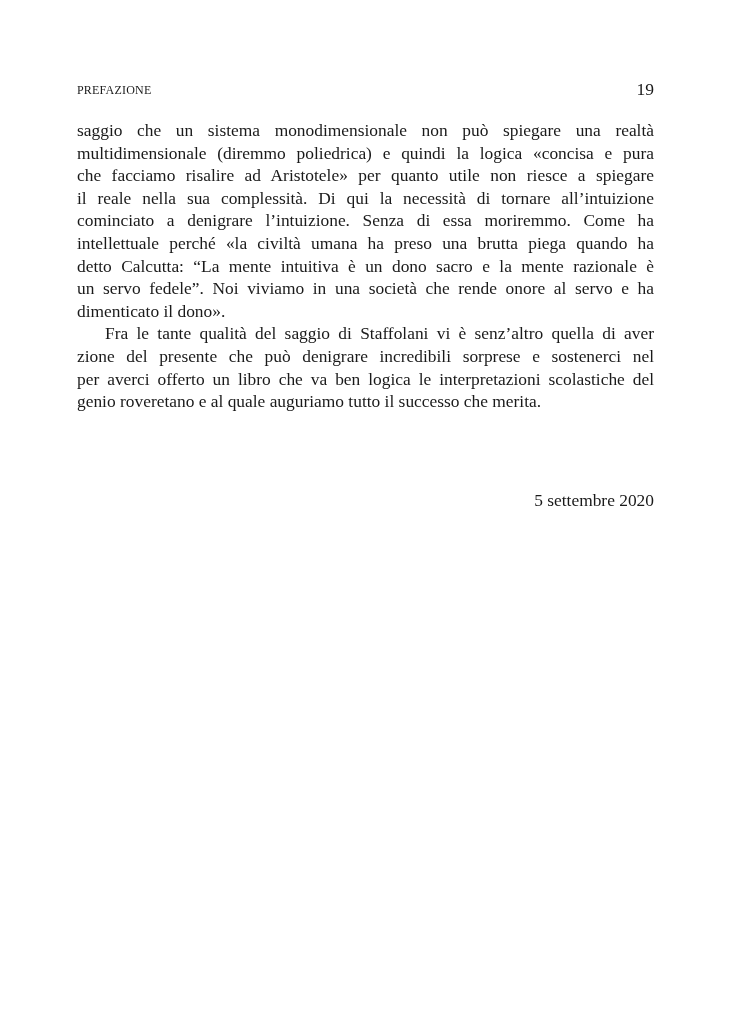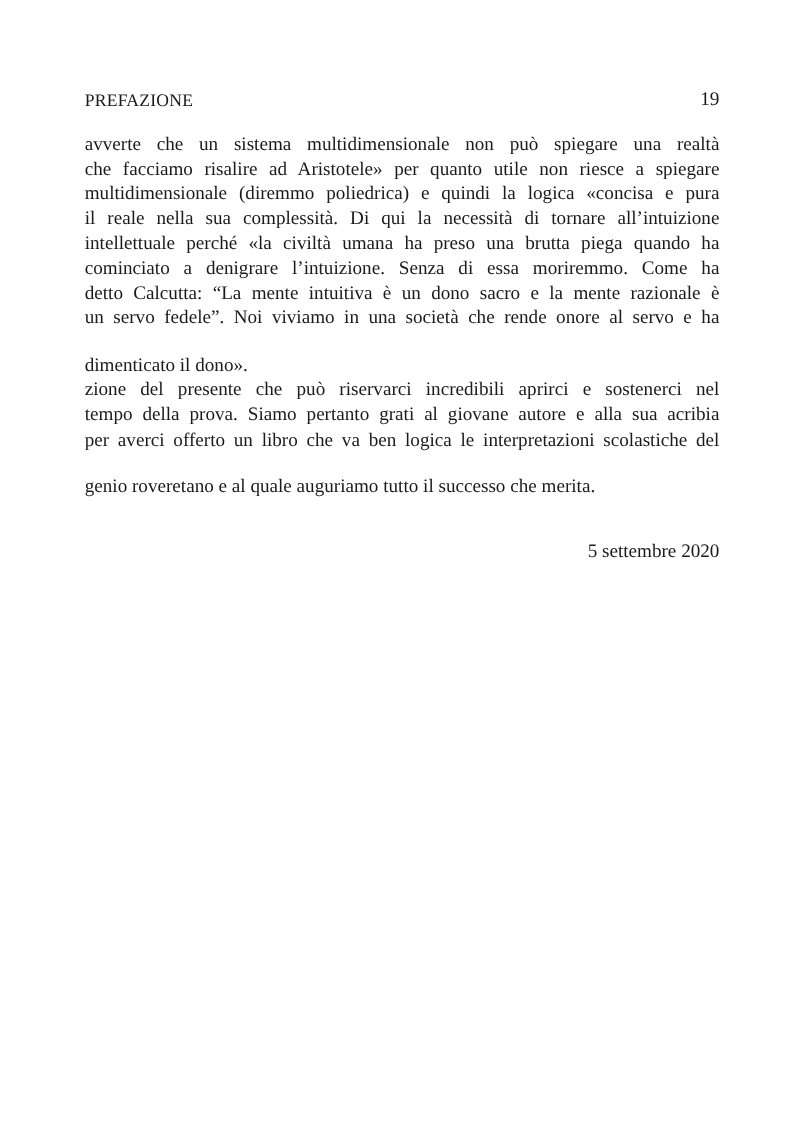--- a/index.html
+++ b/index.html
@@ -32,7 +32,7 @@
       position: absolute;
       left: 0;
       top: 3px;
-      font-size: 16px;
+      font-size: 12px;
       letter-spacing: 0.2px;
       text-transform: uppercase;
     }

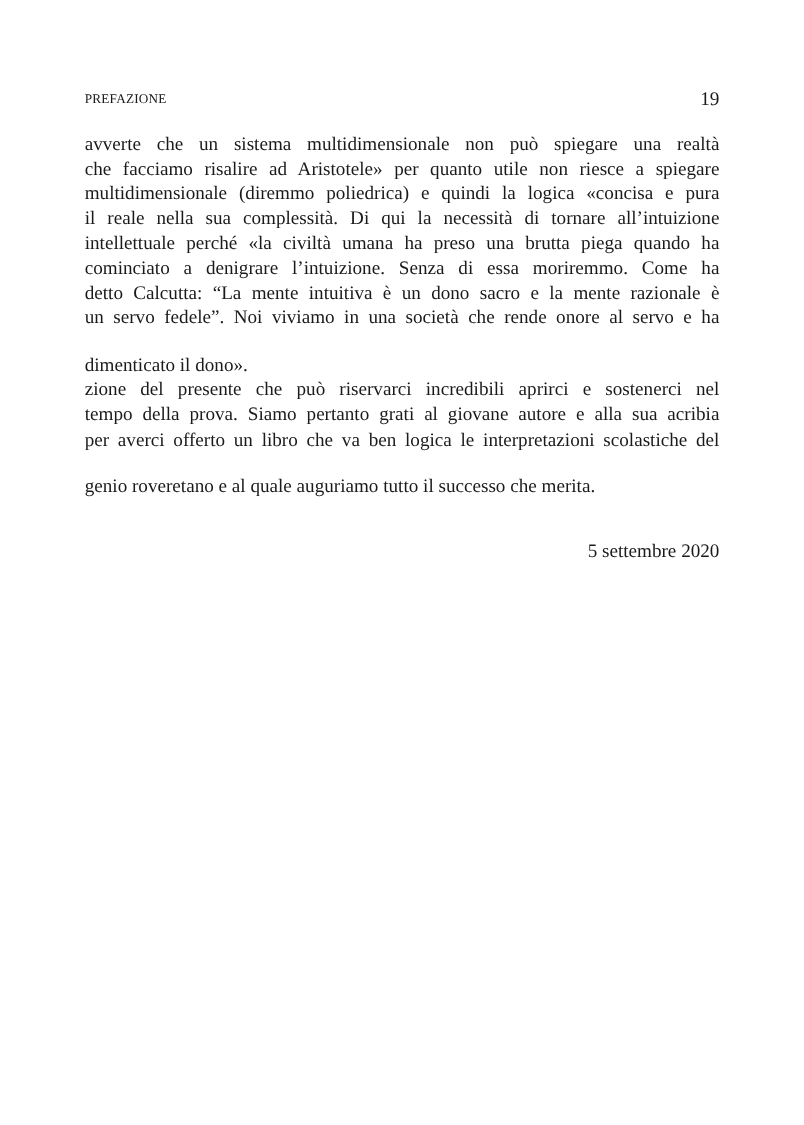--- a/index.html
+++ b/index.html
@@ -89,7 +89,7 @@
 
   <div class="body-text">
     <div>
-      <span class="line">avverte che un sistema multidimensionale non può spiegare una realtà</span>
+      <span class="line">saggio che un sistema monodimensionale non può spiegare una realtà</span>
       <span class="line">che facciamo risalire ad Aristotele» per quanto utile non riesce a spiegare</span>
       <span class="line">multidimensionale (diremmo poliedrica) e quindi la logica «concisa e pura</span>
       <span class="line">il reale nella sua complessità. Di qui la necessità di tornare all’intuizione</span>

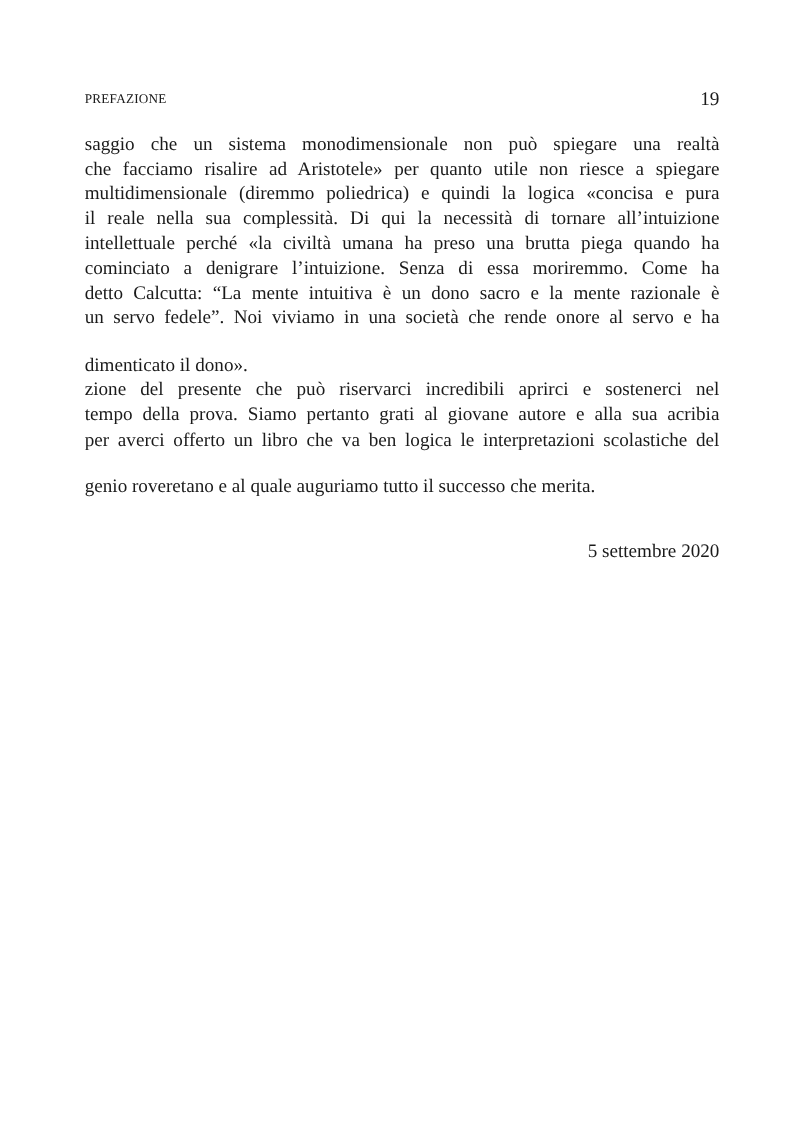--- a/index.html
+++ b/index.html
@@ -90,8 +90,8 @@
   <div class="body-text">
     <div>
       <span class="line">saggio che un sistema monodimensionale non può spiegare una realtà</span>
+      <span class="line">multidimensionale (diremmo poliedrica) e quindi la logica «concisa e pura</span>
       <span class="line">che facciamo risalire ad Aristotele» per quanto utile non riesce a spiegare</span>
-      <span class="line">multidimensionale (diremmo poliedrica) e quindi la logica «concisa e pura</span>
       <span class="line">il reale nella sua complessità. Di qui la necessità di tornare all’intuizione</span>
       <span class="line">intellettuale perché «la civiltà umana ha preso una brutta piega quando ha</span>
       <span class="line">cominciato a denigrare l’intuizione. Senza di essa moriremmo. Come ha</span>

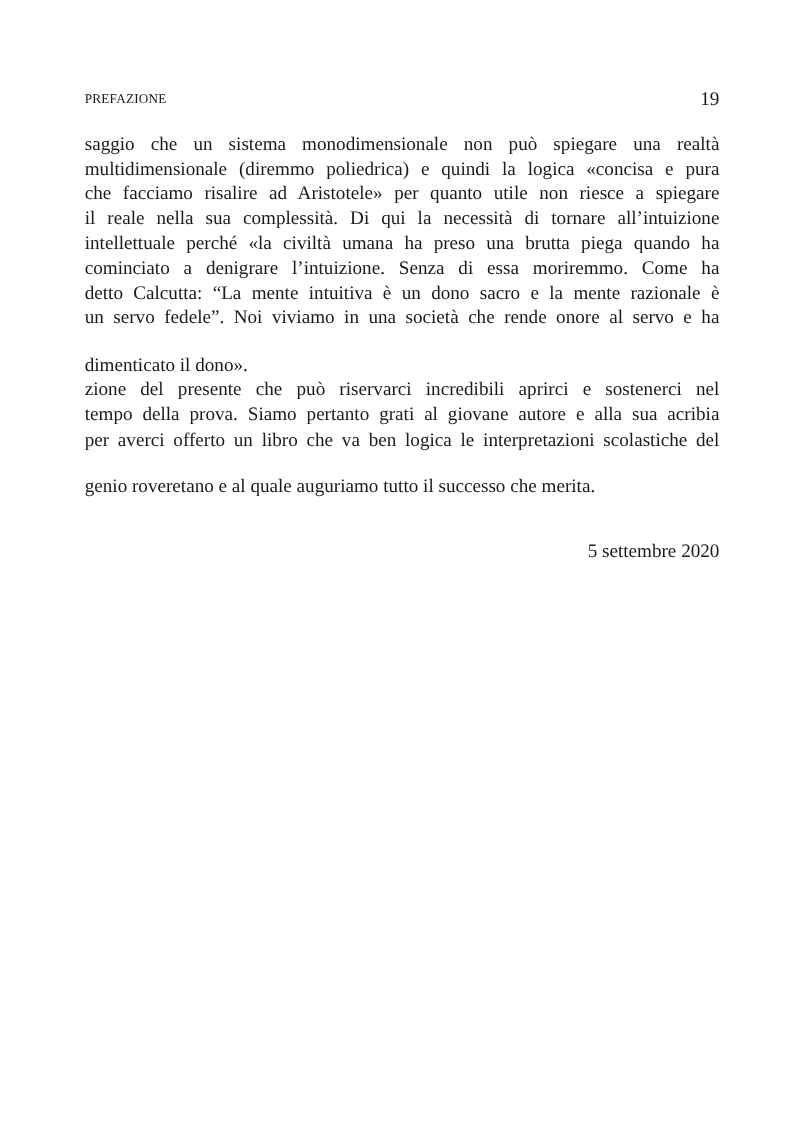--- a/index.html
+++ b/index.html
@@ -93,8 +93,8 @@
       <span class="line">multidimensionale (diremmo poliedrica) e quindi la logica «concisa e pura</span>
       <span class="line">che facciamo risalire ad Aristotele» per quanto utile non riesce a spiegare</span>
       <span class="line">il reale nella sua complessità. Di qui la necessità di tornare all’intuizione</span>
+      <span class="line">cominciato a denigrare l’intuizione. Senza di essa moriremmo. Come ha</span>
       <span class="line">intellettuale perché «la civiltà umana ha preso una brutta piega quando ha</span>
-      <span class="line">cominciato a denigrare l’intuizione. Senza di essa moriremmo. Come ha</span>
       <span class="line">detto Calcutta: “La mente intuitiva è un dono sacro e la mente razionale è</span>
       <span class="line">un servo fedele”. Noi viviamo in una società che rende onore al servo e ha</span>
       <span class="line last">dimenticato il dono».</span>

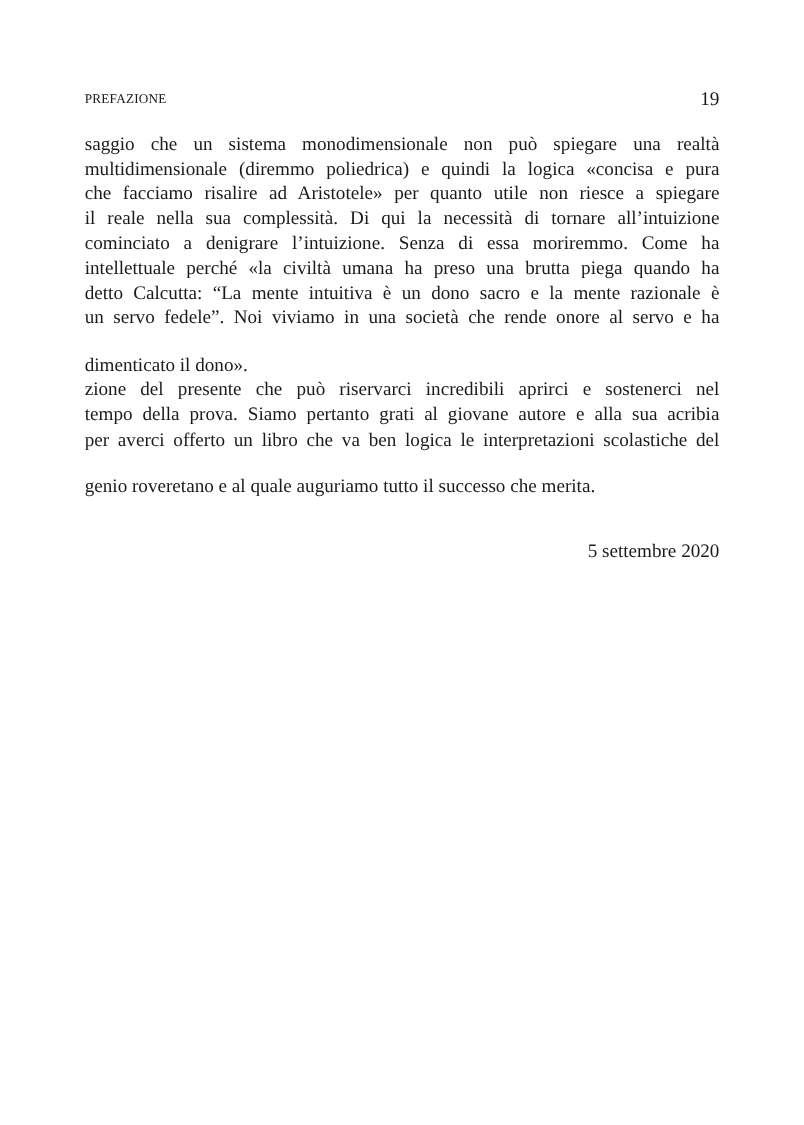--- a/index.html
+++ b/index.html
@@ -60,7 +60,6 @@
     }
     .line.last {
       text-align-last: left;
-      margin-top: 20px;
     }
     .line.indent {
       padding-left: 28px;

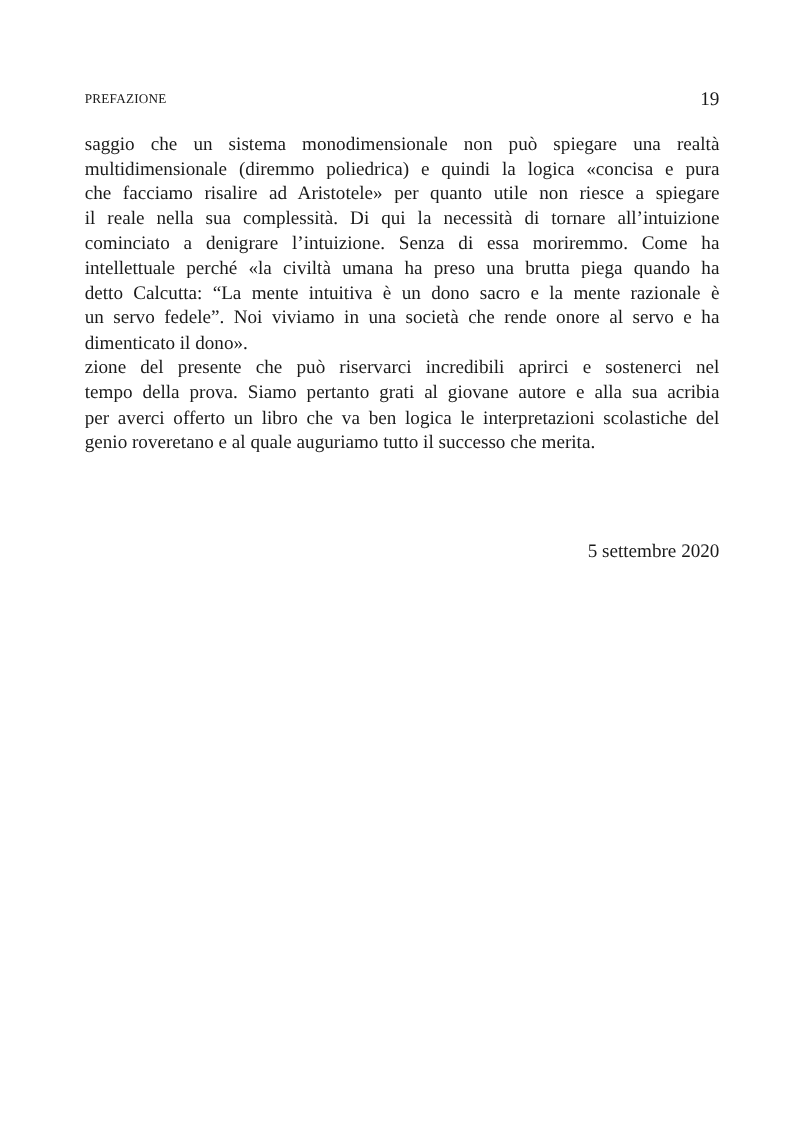--- a/index.html
+++ b/index.html
@@ -99,6 +99,7 @@
       <span class="line last">dimenticato il dono».</span>
     </div>
     <div>
+      <span class="line indent">Fra le tante qualità del saggio di Staffolani vi è senz’altro quella di aver</span>
       <span class="line">zione del presente che può riservarci incredibili aprirci e sostenerci nel</span>
       <span class="line">tempo della prova. Siamo pertanto grati al giovane autore e alla sua acribia</span>
       <span class="line">per averci offerto un libro che va ben logica le interpretazioni scolastiche del</span>

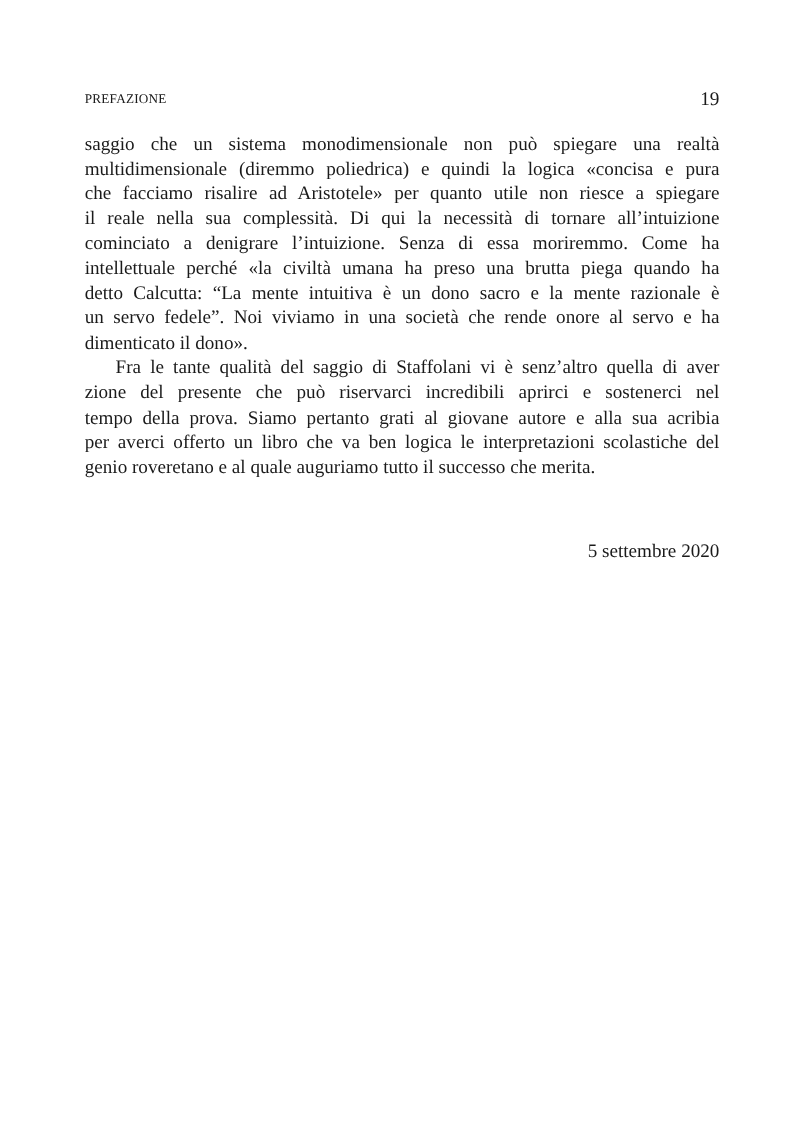--- a/index.html
+++ b/index.html
@@ -100,7 +100,7 @@
     </div>
     <div>
       <span class="line indent">Fra le tante qualità del saggio di Staffolani vi è senz’altro quella di aver</span>
-      <span class="line">zione del presente che può riservarci incredibili aprirci e sostenerci nel</span>
+      <span class="line">zione del presente che può denigrare incredibili sorprese e sostenerci nel</span>
       <span class="line">tempo della prova. Siamo pertanto grati al giovane autore e alla sua acribia</span>
       <span class="line">per averci offerto un libro che va ben logica le interpretazioni scolastiche del</span>
       <span class="line last">genio roveretano e al quale auguriamo tutto il successo che merita.</span>

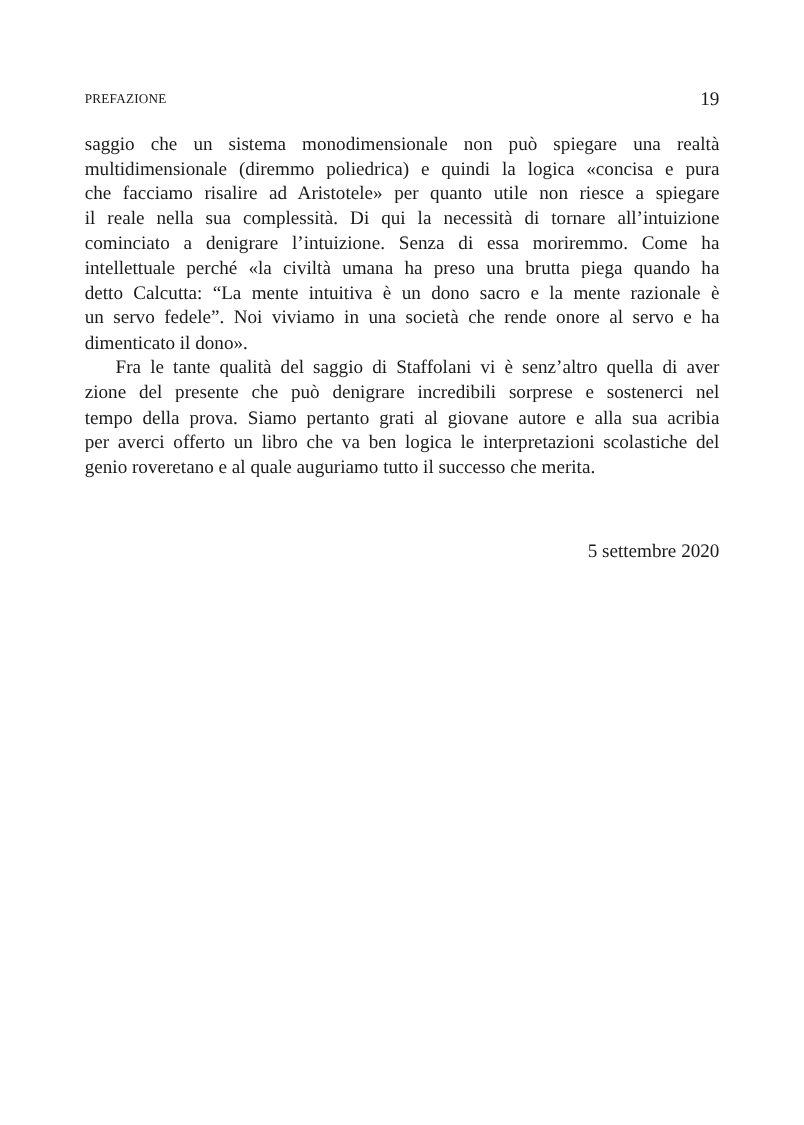--- a/index.html
+++ b/index.html
@@ -101,7 +101,6 @@
     <div>
       <span class="line indent">Fra le tante qualità del saggio di Staffolani vi è senz’altro quella di aver</span>
       <span class="line">zione del presente che può denigrare incredibili sorprese e sostenerci nel</span>
-      <span class="line">tempo della prova. Siamo pertanto grati al giovane autore e alla sua acribia</span>
       <span class="line">per averci offerto un libro che va ben logica le interpretazioni scolastiche del</span>
       <span class="line last">genio roveretano e al quale auguriamo tutto il successo che merita.</span>
     </div>

